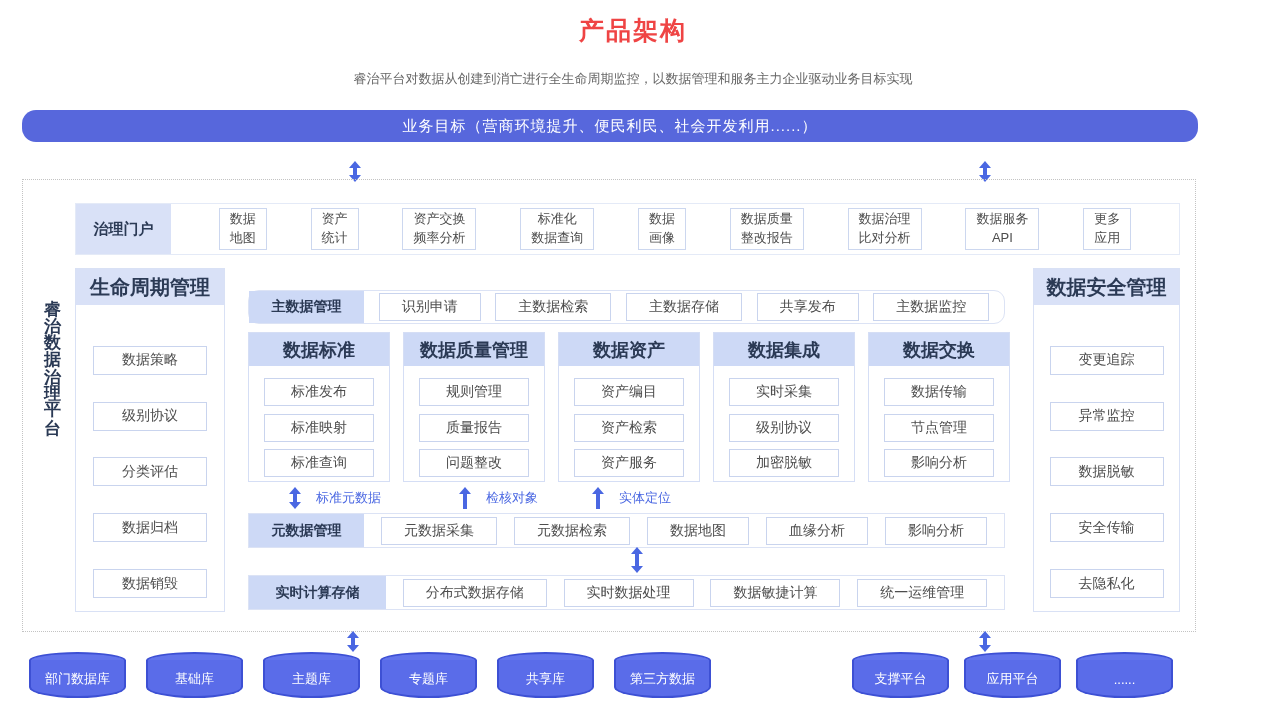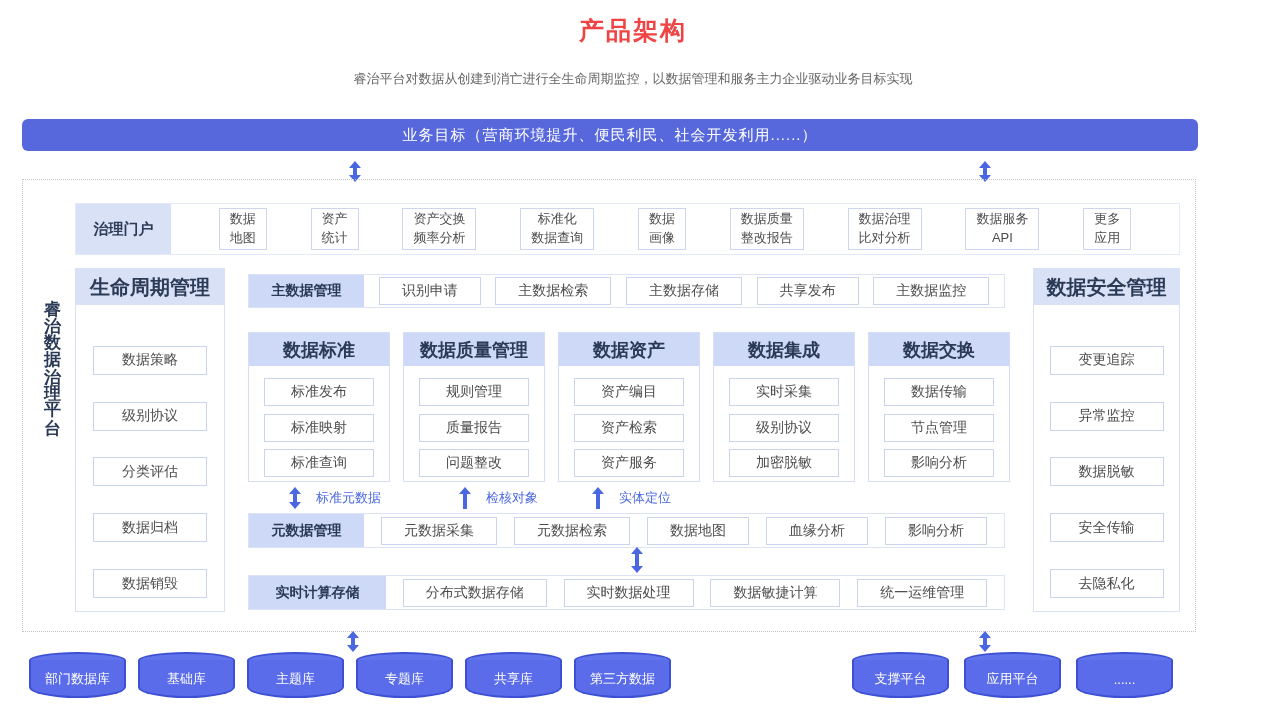--- a/index.html
+++ b/index.html
@@ -11,8 +11,8 @@
   .subtitle { position:absolute; top:70px; left:0; width:100%; text-align:center;
               font-size:13px; color:#666; }
 
-  .banner { position:absolute; left:22px; top:119px; width:1176px; height:32px;
-            background:#5767dc; border-radius:6px; color:#fff; font-size:15px;
+  .banner { position:absolute; left:22px; top:110px; width:1176px; height:32px;
+            background:#5767dc; border-radius:14px; color:#fff; font-size:15px;
             display:flex; align-items:center; justify-content:center; letter-spacing:1px; }
 
   .frame { position:absolute; left:22px; top:179px; width:1172px; height:451px;

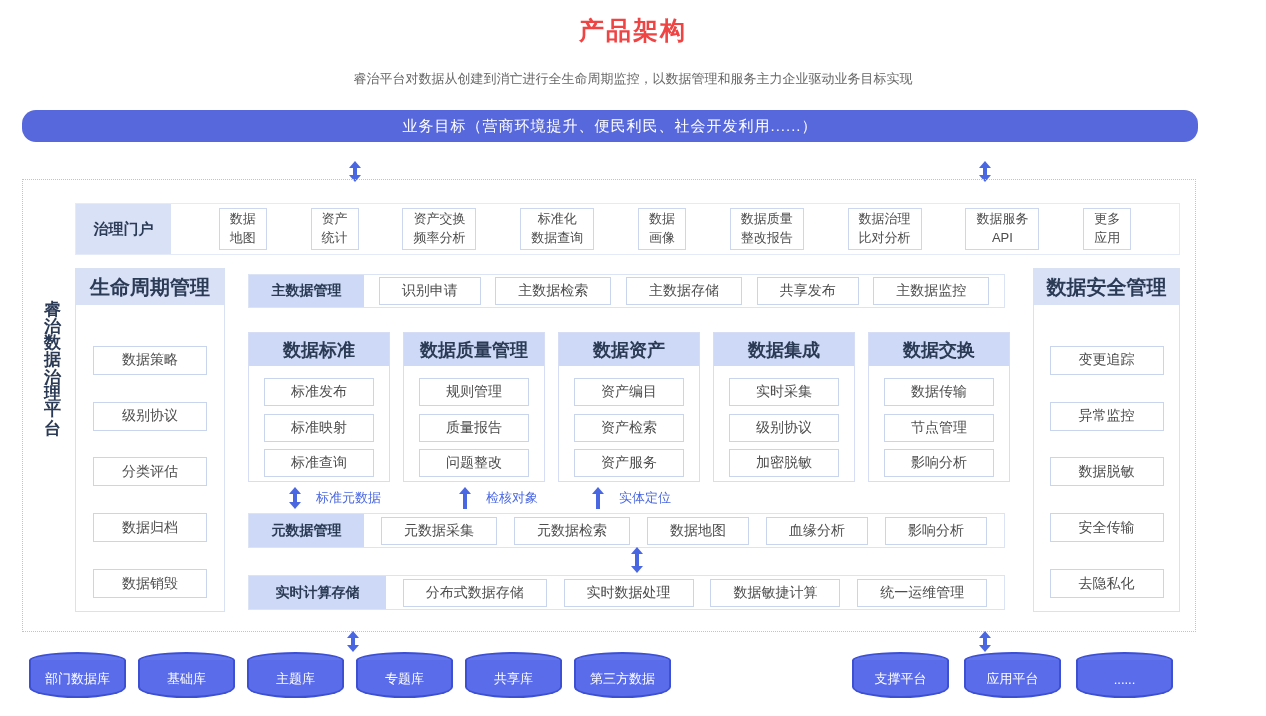--- a/index.html
+++ b/index.html
@@ -52,7 +52,7 @@
   .row-items { flex:1; display:flex; align-items:center; justify-content:space-evenly; }
   .row-box { border:1px solid #c9d4ee; height:26px; line-height:24px; padding:0 22px;
              font-size:14px; color:#4d4d4d; background:#fff; }
-  .row-master { top:274px; height:32px; }
+  .row-master { top:290px; height:32px;border-radius:11px; }
   .row-master .row-label { width:115px; }
   .row-meta { top:513px; height:33px; }
   .row-meta .row-label { width:115px; }

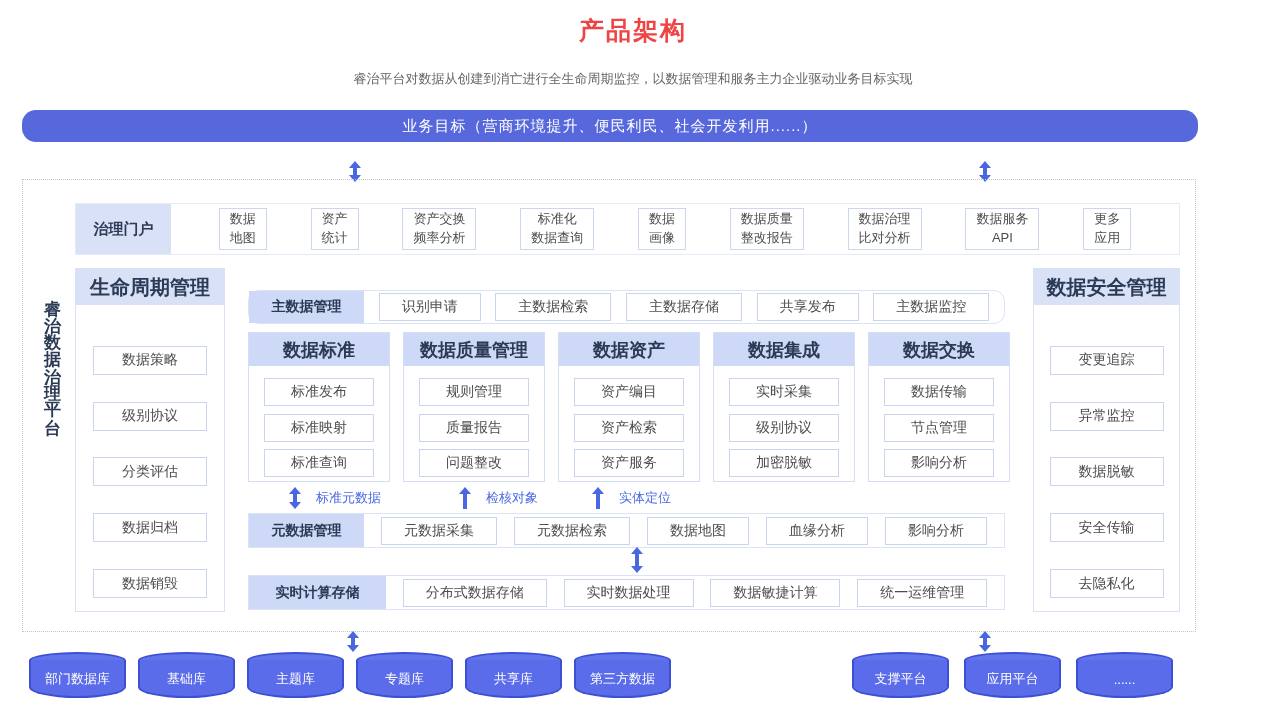--- a/index.html
+++ b/index.html
@@ -94,7 +94,7 @@
   .flow-0 { left:289px; } .flow-1 { left:459px; } .flow-2 { left:592px; }
 
   
-  .cyl-row { position:absolute; top:652px; display:flex; gap:12px; }
+  .cyl-row { position:absolute; top:652px; display:flex; gap:20px; }
   .cyl-row.left { left:29px; }
   .cyl-row.right { left:852px; gap:15px; }
   .cyl { position:relative; width:97px; height:46px; }

